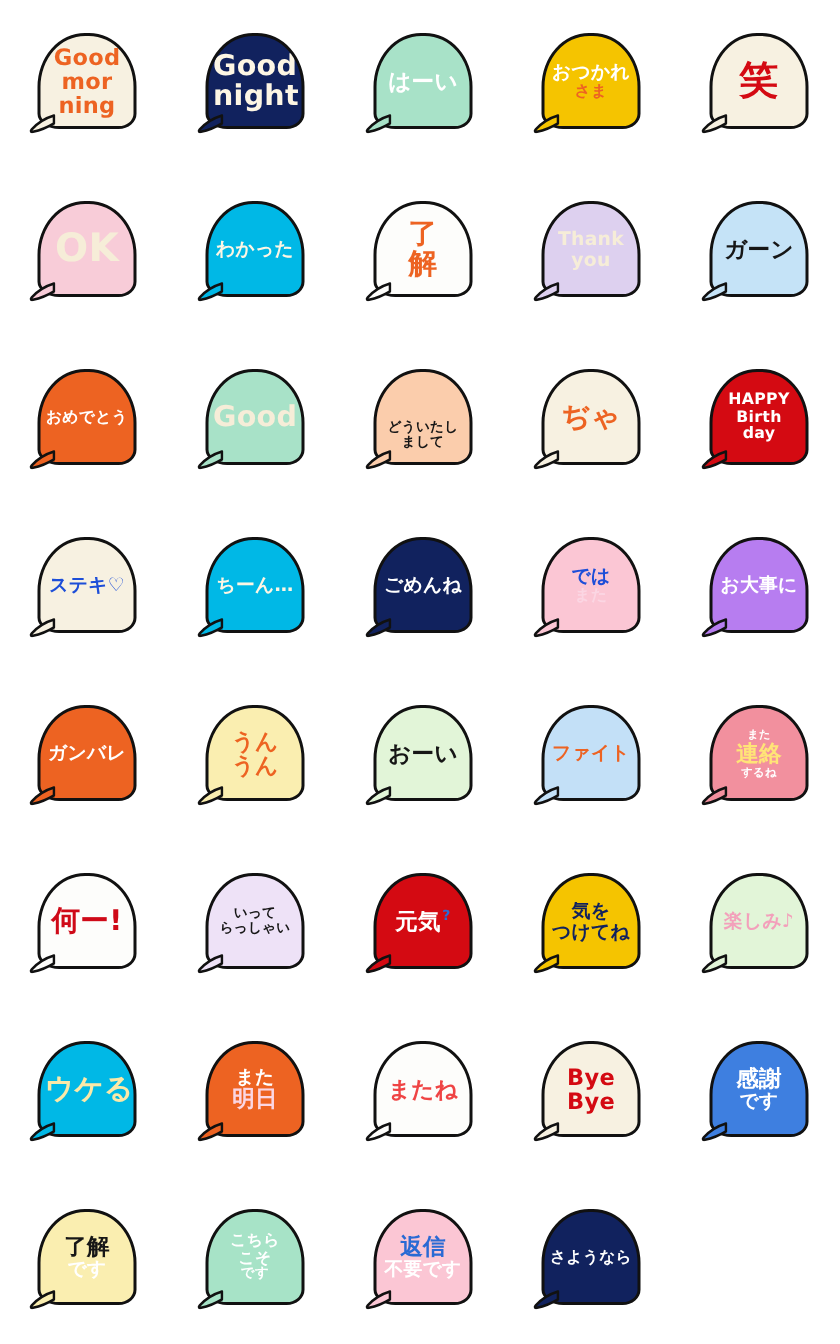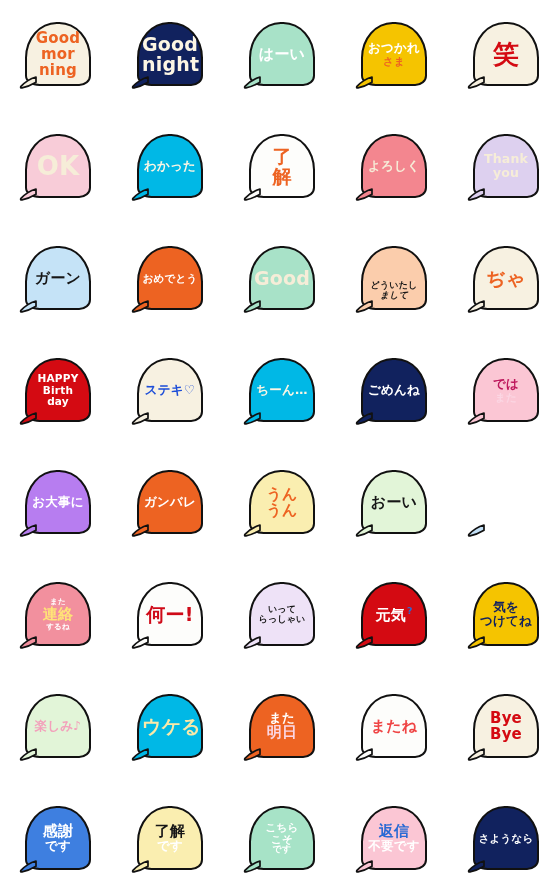--- a/index.html
+++ b/index.html
@@ -219,20 +219,6 @@
     </div>
     <div class="cell">
       <div class="bubble-wrap">
-        <div class="bubble" style="background: rgb(243, 134, 143);">
-          <div class="lines">
-            <span class="line s-md jp" style="color: rgb(246, 237, 216);">よろしく</span>
-          </div>
-        </div>
-        <div class="tail">
-          <svg width="18" height="14" viewBox="0 0 18 14">
-            <path d="M17 2 C12 3.5 7 6 2.2 11.2 C1.2 12.3 1.6 13.2 3 12.9 C8 11.8 13 9.6 17 7.2 Z" fill="#f3868f" stroke="#111111" stroke-width="1.7" stroke-linejoin="round"></path>
-          </svg>
-        </div>
-      </div>
-    </div>
-    <div class="cell">
-      <div class="bubble-wrap">
         <div class="bubble" style="background: rgb(221, 208, 239);">
           <div class="lines">
             <span class="line s-md lat" style="color: rgb(246, 237, 216);">Thank</span>

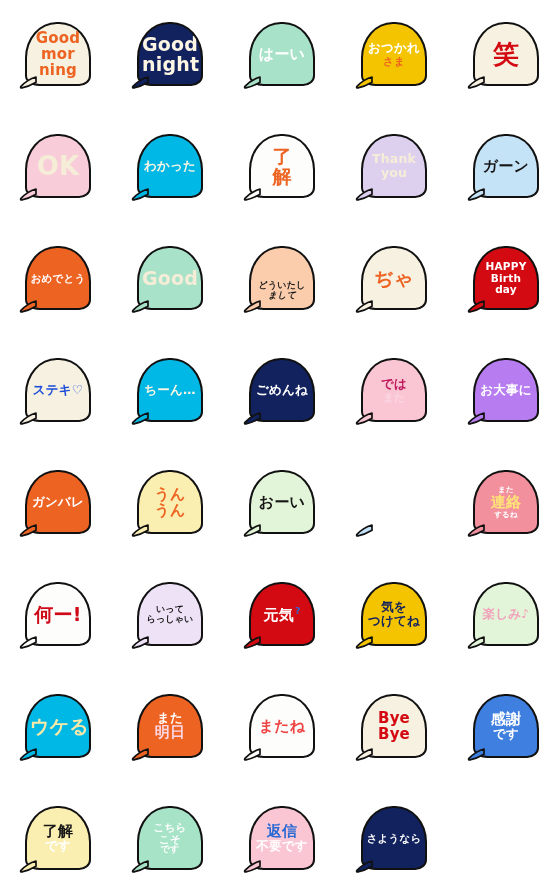--- a/index.html
+++ b/index.html
@@ -279,7 +279,7 @@
         <div class="bubble" style="background: rgb(251, 205, 172);">
           <div class="lines">
             <span class="line s-xs jp" style="color: rgb(22, 22, 22); margin-top: 24px;">どういたし</span>
-            <span class="line s-xs jp mt1" style="color: rgb(22, 22, 22); font-style: italic;">まして</span>
+            <span class="line s-xs jp mt1" style="color: rgb(22, 22, 22);">まして</span>
           </div>
         </div>
         <div class="tail">

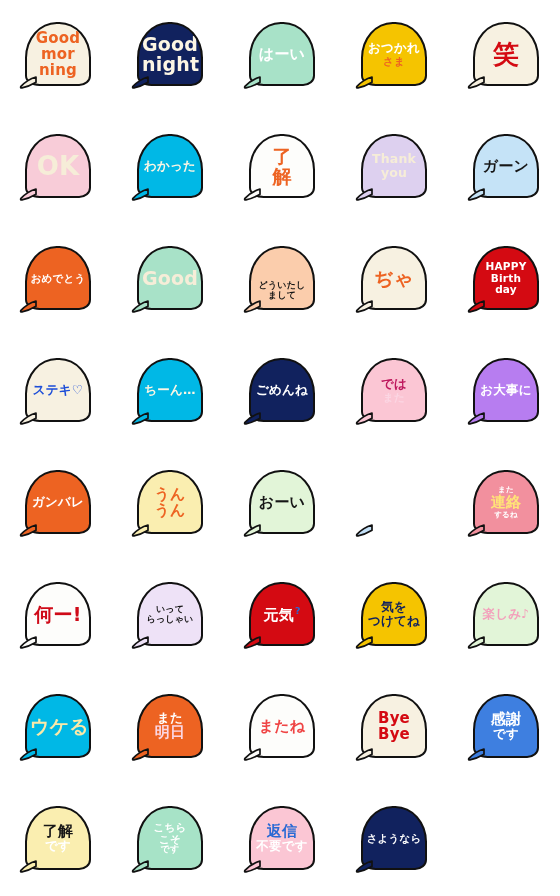--- a/index.html
+++ b/index.html
@@ -365,7 +365,7 @@
       <div class="bubble-wrap">
         <div class="bubble" style="background: rgb(251, 198, 212);">
           <div class="lines">
-            <span class="line s-md jp" style="color: #be185d;">では</span>
+            <span class="line s-md jp" style="color: #1d4ed8;">では</span>
             <span class="line s-sm jp mt1" style="color: rgb(251, 214, 227);">また</span>
           </div>
         </div>

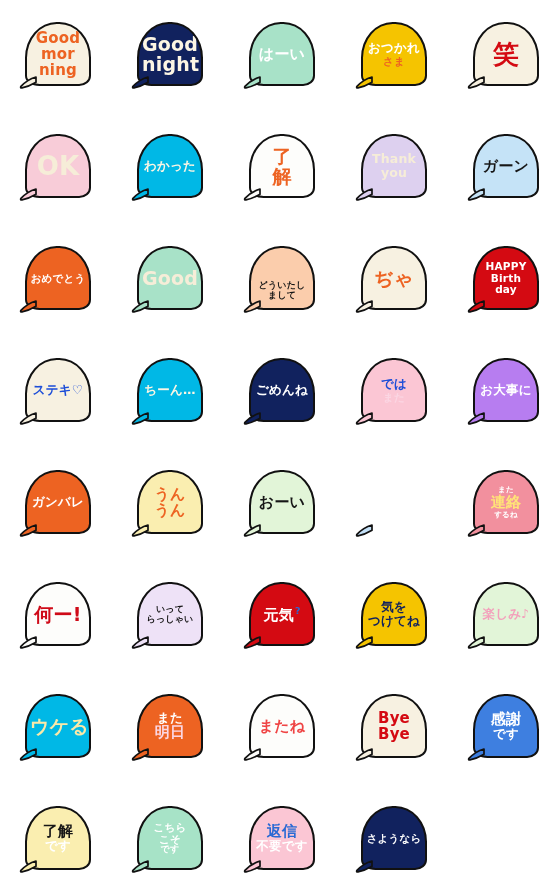--- a/index.html
+++ b/index.html
@@ -435,6 +435,11 @@
     </div>
     <div class="cell">
       <div class="bubble-wrap">
+        <div class="bubble" style="background: rgb(195, 224, 247);">
+          <div class="lines">
+            <span class="line s-md jp" style="color: rgb(237, 99, 34);">ファイト</span>
+          </div>
+        </div>
         <div class="tail">
           <svg width="18" height="14" viewBox="0 0 18 14">
             <path d="M17 2 C12 3.5 7 6 2.2 11.2 C1.2 12.3 1.6 13.2 3 12.9 C8 11.8 13 9.6 17 7.2 Z" fill="#c3e0f7" stroke="#111111" stroke-width="1.7" stroke-linejoin="round"></path>

